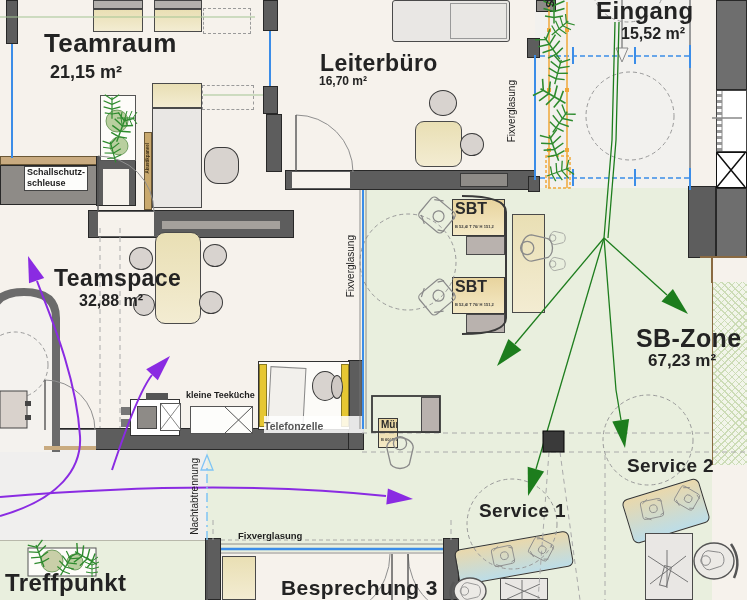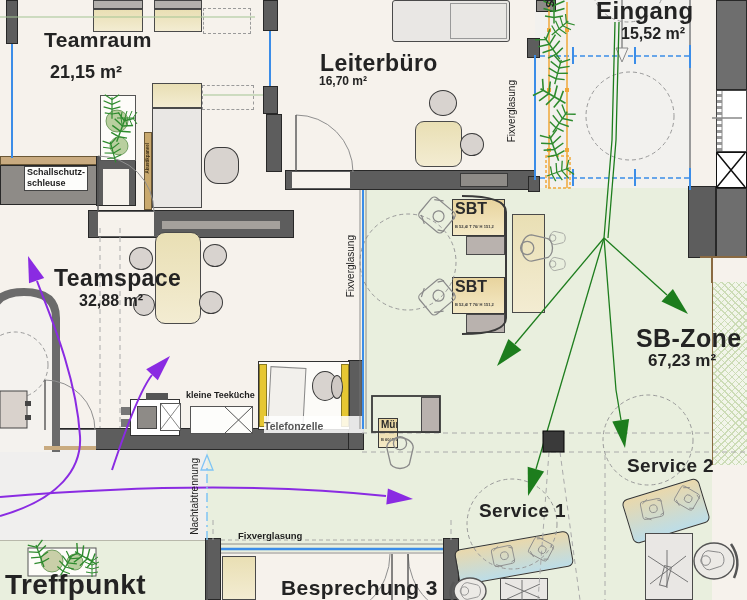--- a/index.html
+++ b/index.html
@@ -318,7 +318,7 @@
     <path d="M225,407 L252,433 M252,407 L225,433" stroke="#555" stroke-width="1"></path>
   </svg>
 
-  <div class="title" style="left:44px;top:28px;font-size:21px">Teamraum</div>
+  <div class="title" style="left:44px;top:28px;font-size:26px">Teamraum</div>
   <div class="area" style="left:50px;top:62px;font-size:18px">21,15 m²</div>
 
   <div class="title" style="left:320px;top:50px;font-size:23px">Leiterbüro</div>

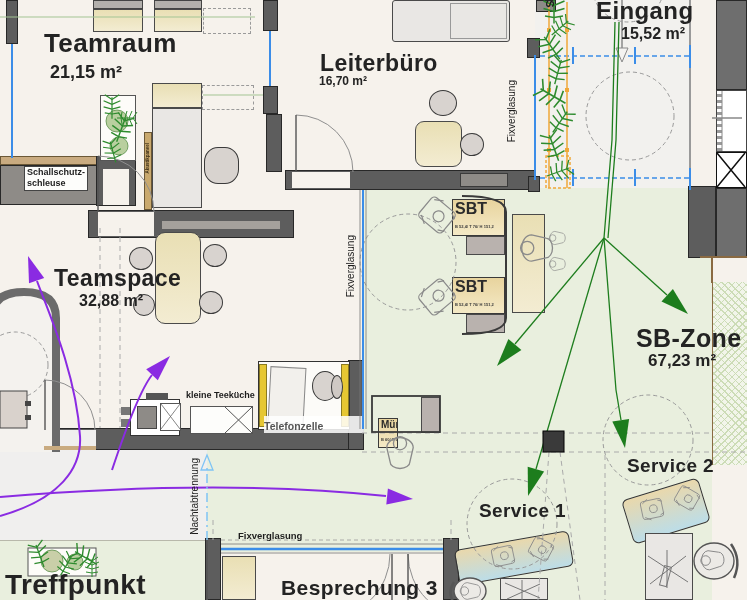--- a/index.html
+++ b/index.html
@@ -337,7 +337,7 @@
   <div class="title" style="left:627px;top:455px;font-size:19px">Service 2</div>
 
   <div class="title" style="left:281px;top:576px;font-size:21px">Besprechung 3</div>
-  <div class="title" style="left:5px;top:569px;font-size:28px">Treffpunkt</div>
+  <div class="title" style="left:5px;top:569px;font-size:24px">Treffpunkt</div>
 
   <div class="lbl" style="left:24px;top:166px;font-size:9px;font-weight:700;background:#fdfdfb;padding:0 2px;border:1px solid #444;line-height:1.25;z-index:6">
     <div>Schallschutz-</div>

